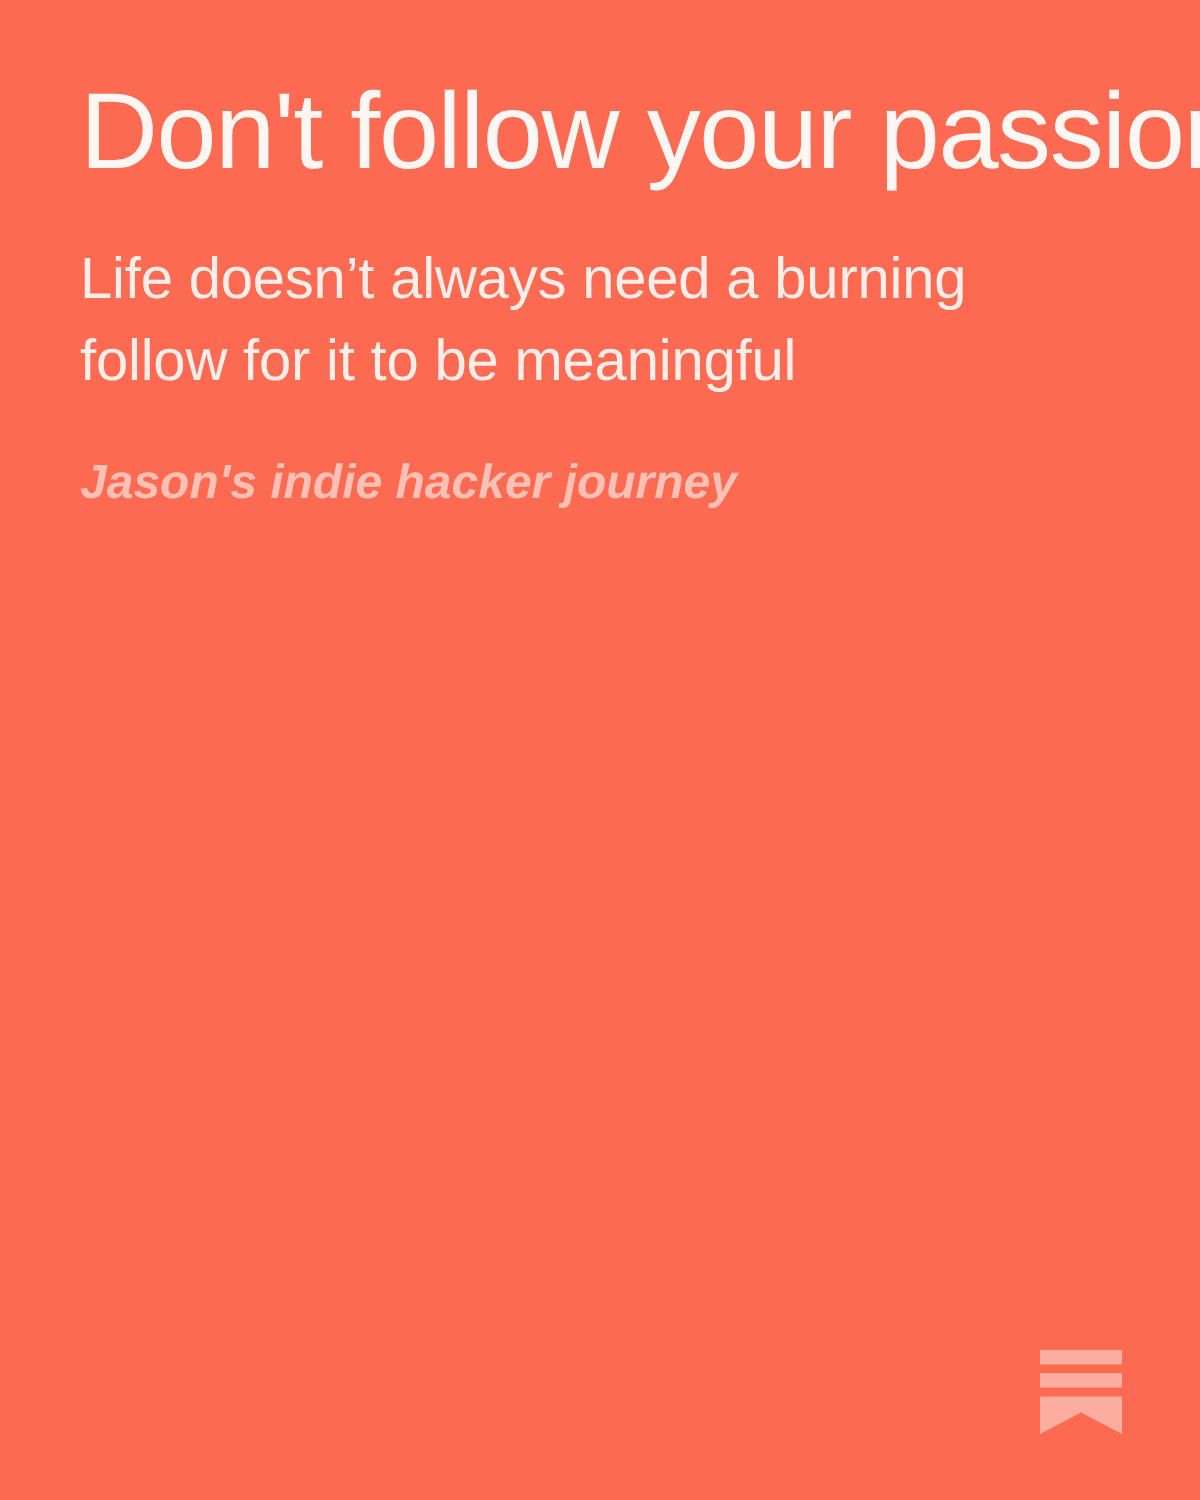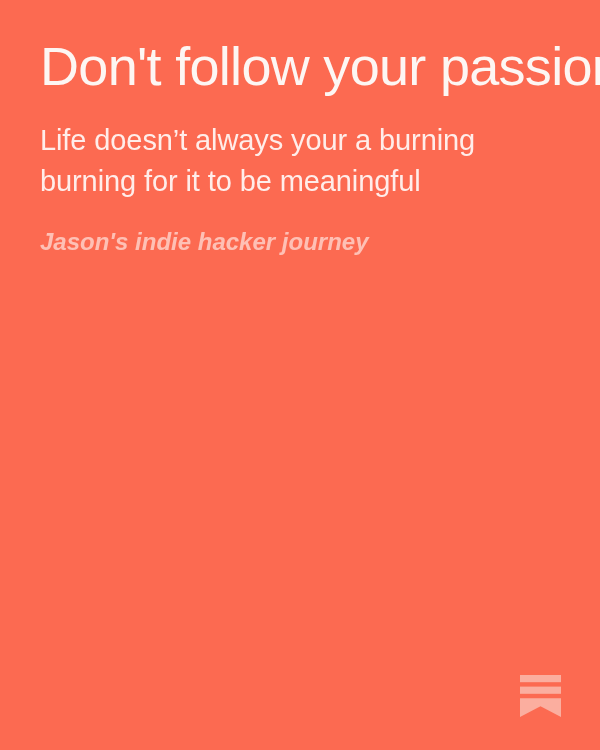--- a/index.html
+++ b/index.html
@@ -98,7 +98,7 @@
     <h1 class="headline">Don't follow your passion</h1>
 
     <p class="subhead">
-      <span>Life doesn’t always your a burning</span>
+      <span>Life doesn’t always need a burning</span>
       <br>
       <span>burning for it to be meaningful</span>
     </p>

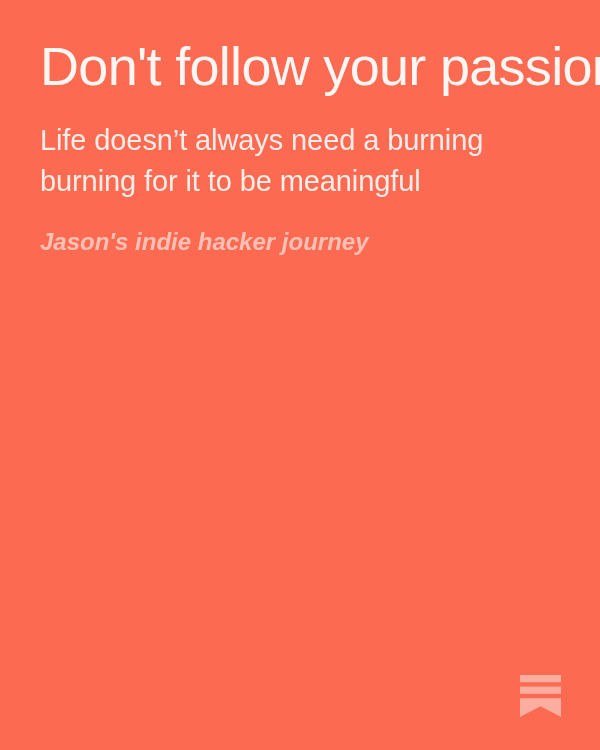--- a/index.html
+++ b/index.html
@@ -100,7 +100,7 @@
     <p class="subhead">
       <span>Life doesn’t always need a burning</span>
       <br>
-      <span>burning for it to be meaningful</span>
+      <span>follow for it to be meaningful</span>
     </p>
 
     <p class="byline">Jason's indie hacker journey</p>

